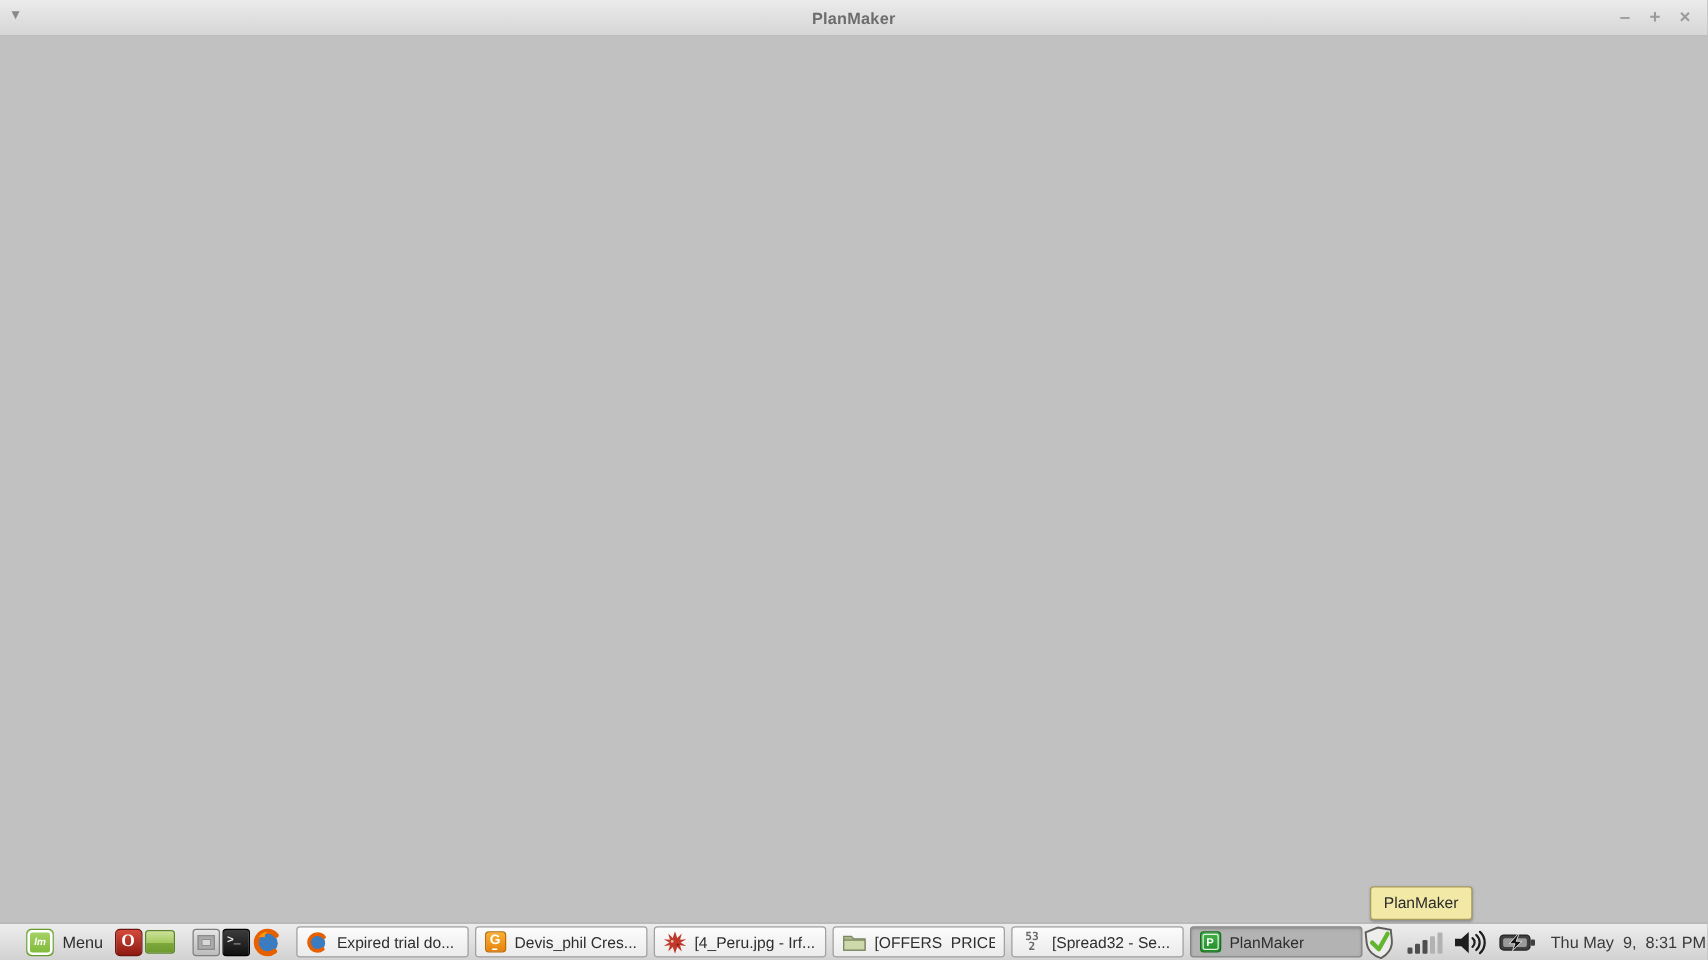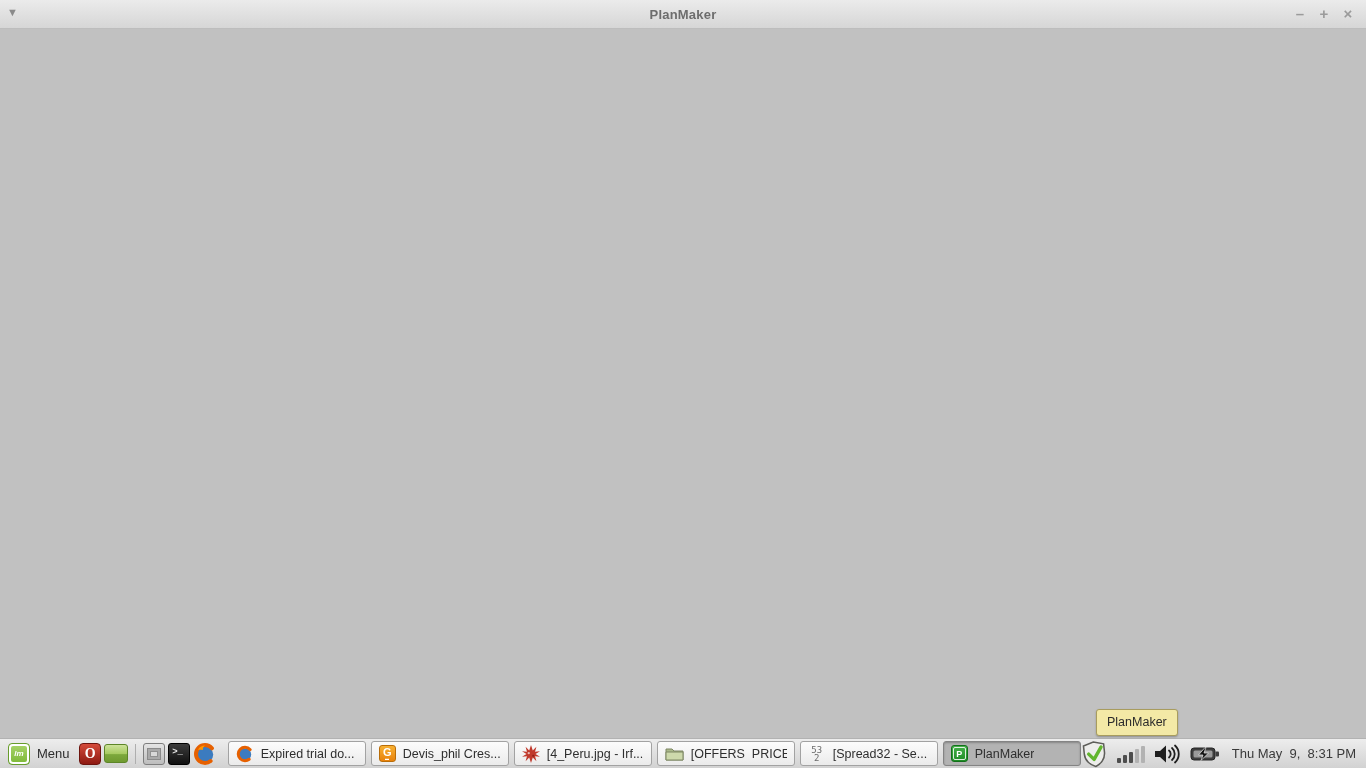--- a/index.html
+++ b/index.html
@@ -25,7 +25,7 @@
   
   .taskbar{position:absolute;left:0;right:0;bottom:0;height:30px;
     background:linear-gradient(#ededed,#d2d2d2);border-top:1px solid #b2b2b2;
-    display:flex;align-items:center;box-sizing:border-box;padding:0 4px;}
+    display:flex;align-items:center;box-sizing:border-box;padding:0 17px;}
   .menu-btn{display:flex;align-items:center;gap:7px;height:28px;padding:0 8px 0 4px;
     background:none;border:none;font-family:inherit;font-size:13px;color:#2e2e2e;cursor:default;}
   .launcher{width:28px;height:28px;display:flex;align-items:center;justify-content:center;

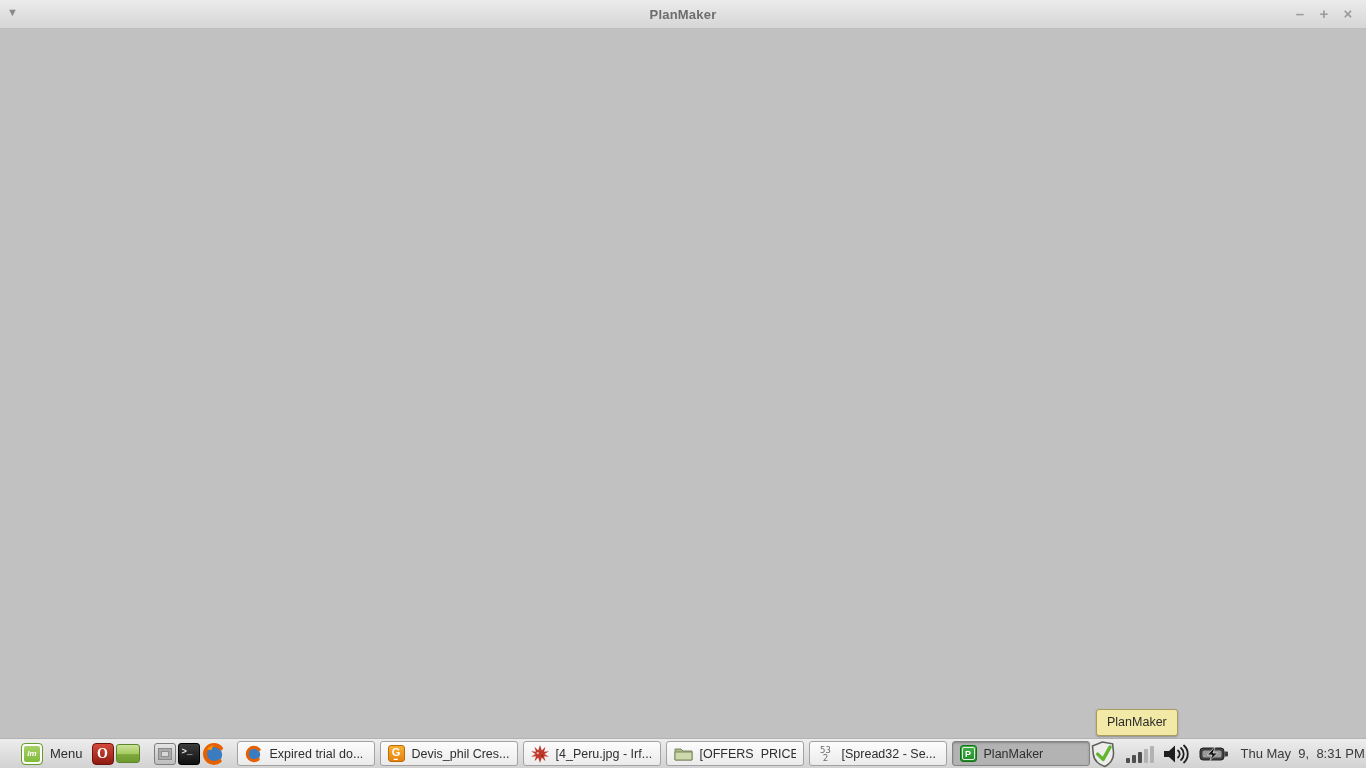--- a/index.html
+++ b/index.html
@@ -70,7 +70,7 @@
     display:flex;flex-direction:column;align-items:center;justify-content:center;line-height:10px;}
   .gdoc-sub{font-size:4px;line-height:4px;letter-spacing:.5px;}
   .spread-icon{width:18px;height:18px;display:flex;flex-direction:column;align-items:center;
-    justify-content:center;color:#6a6a6a;font-size:9px;font-weight:normal;line-height:8px;
+    justify-content:center;color:#6a6a6a;font-size:9px;font-weight:bold;line-height:8px;
     font-family:"DejaVu Sans Mono",monospace;}
   .pm-icon{width:17px;height:17px;border-radius:3px;background:linear-gradient(#45b24a,#1f8c27);
     border:1px solid #13701b;box-sizing:border-box;display:flex;align-items:center;justify-content:center;}

